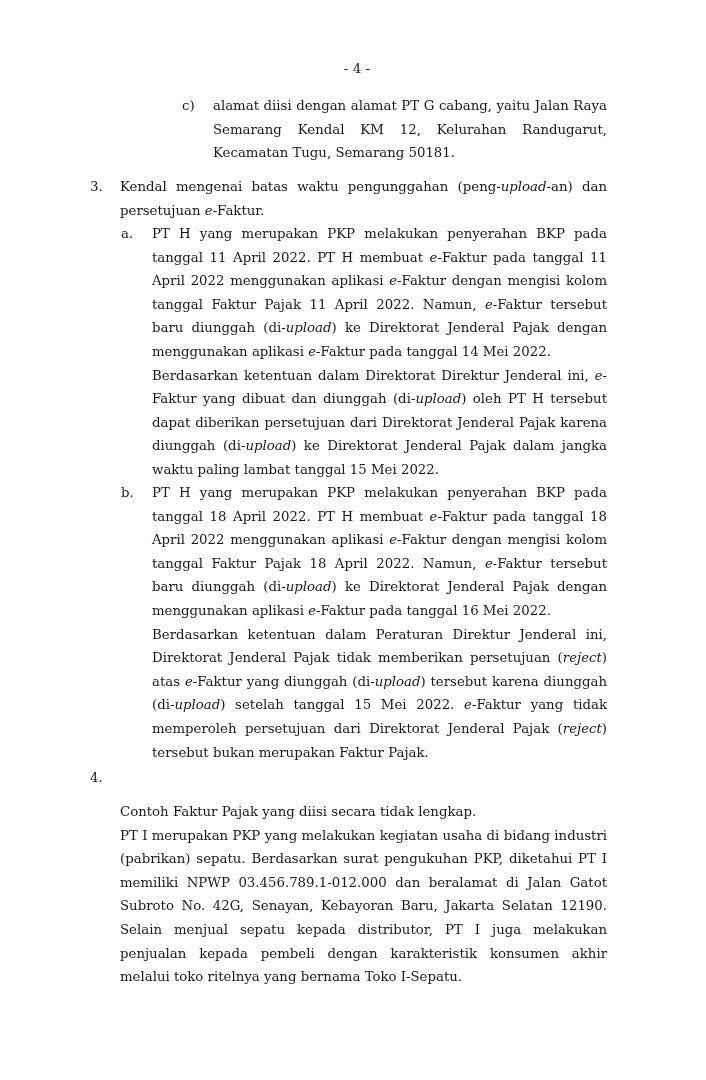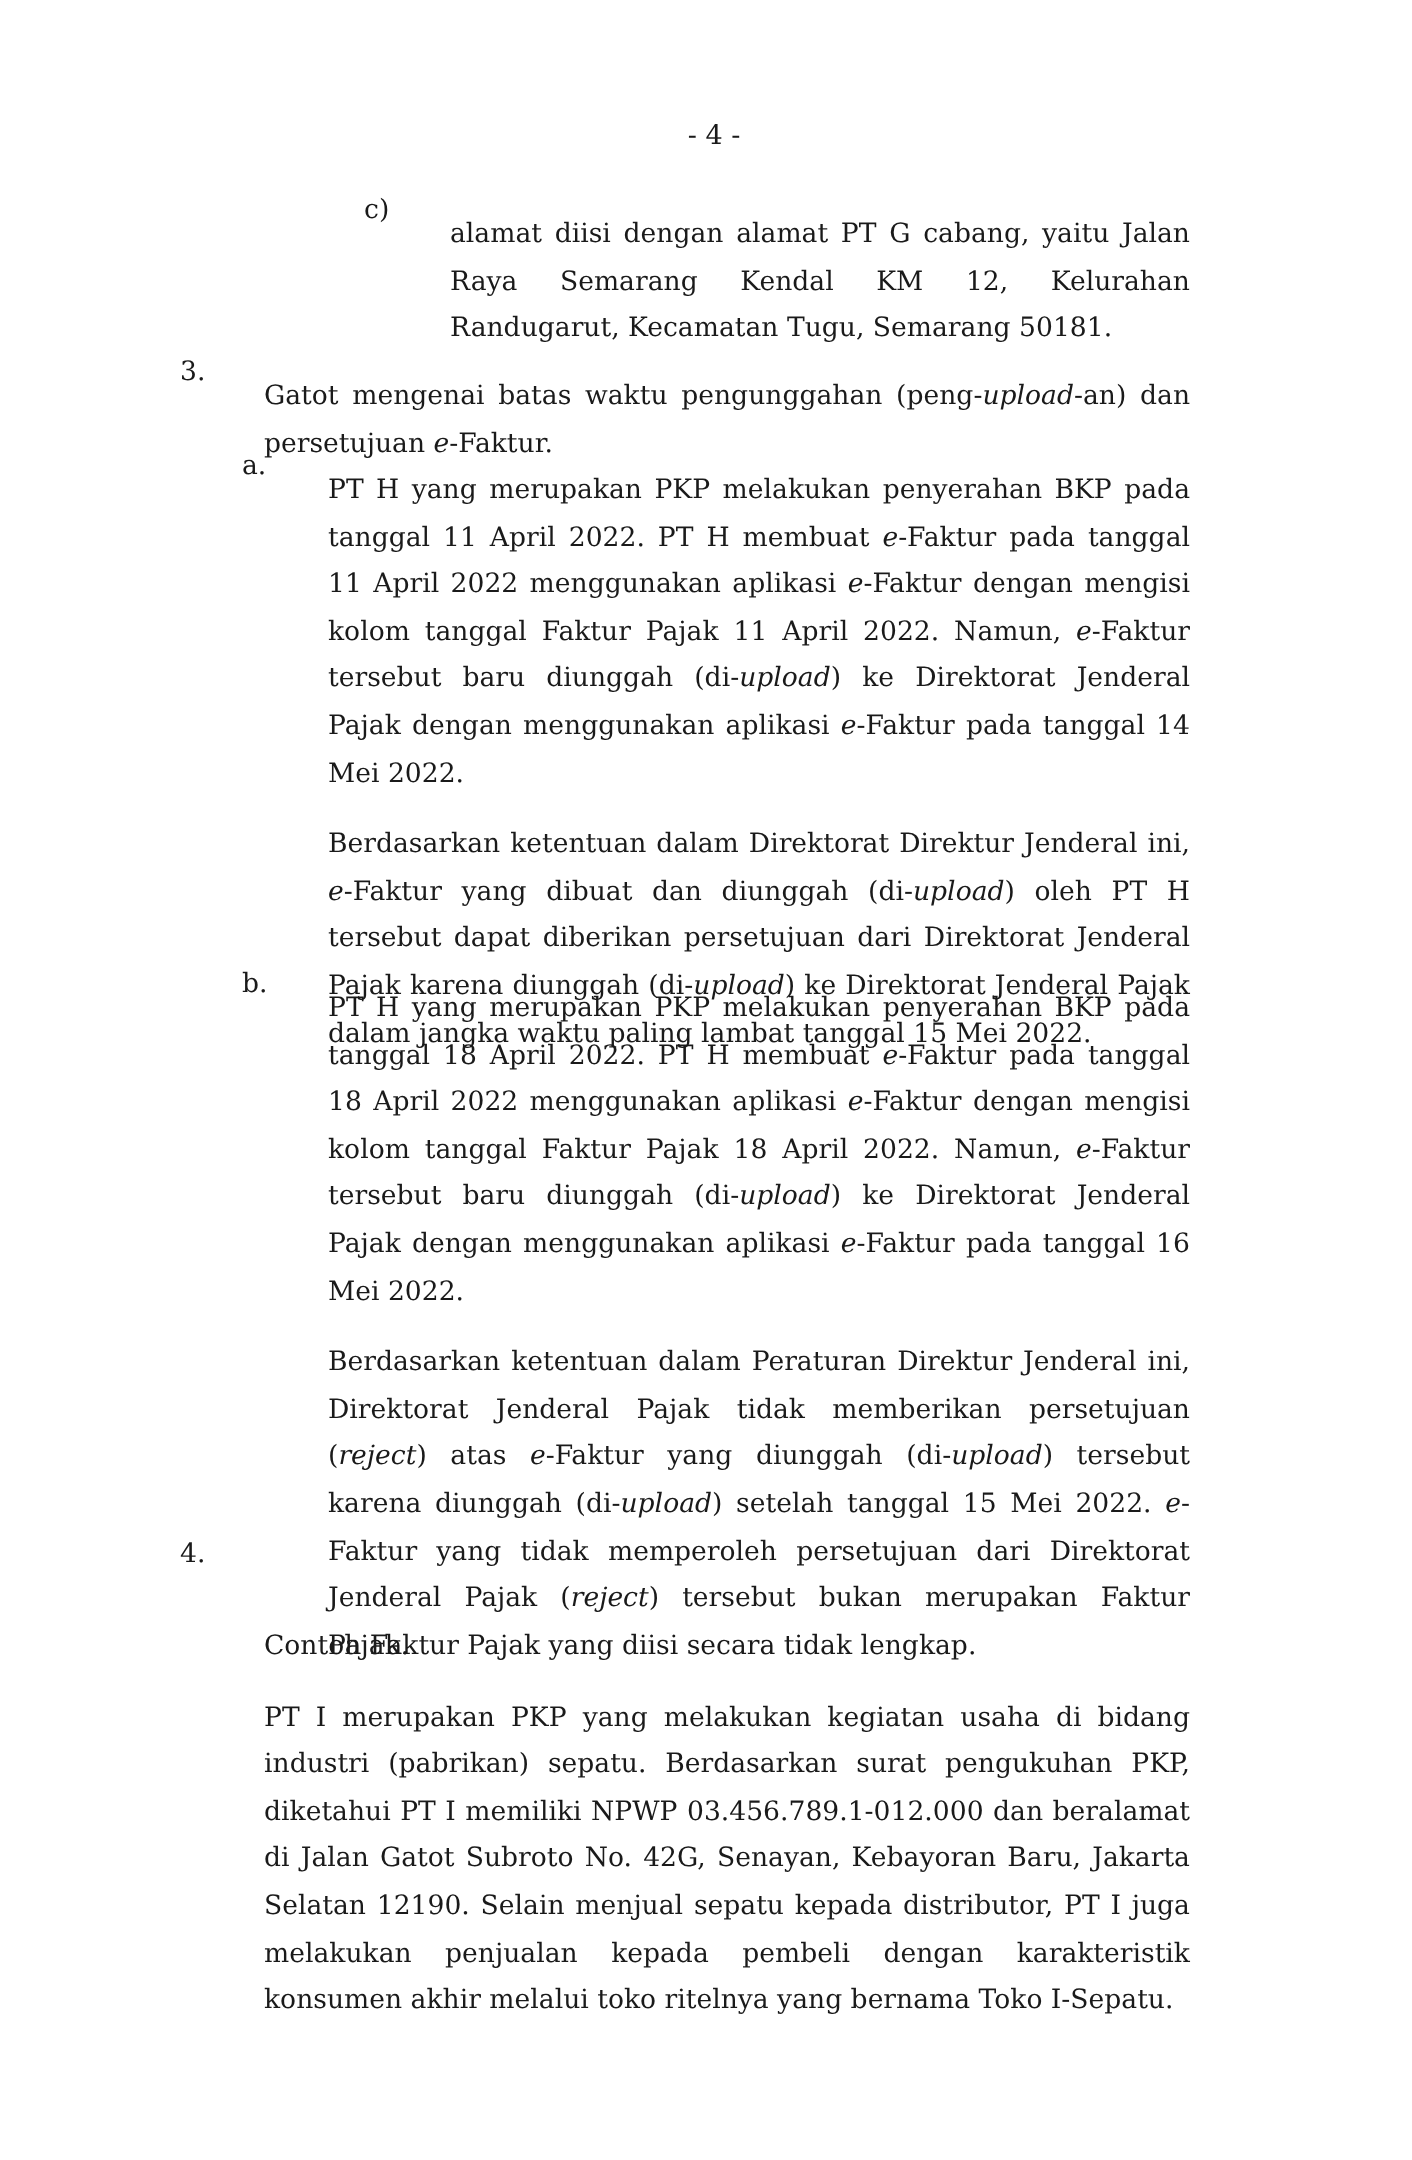--- a/index.html
+++ b/index.html
@@ -9,7 +9,7 @@
                  font-size: 13.5px; padding-left: 4px; }
   .block { position: absolute; font-size: 13.3px; line-height: 23.6px; text-align: justify; }
   .marker { position: absolute; font-size: 13.3px; line-height: 23.6px; }
-  .para { margin: 12px; text-align: justify; }
+  .para { margin: 0; text-align: justify; }
   .last { text-align-last: left; }
   i { font-style: italic; }
 </style>

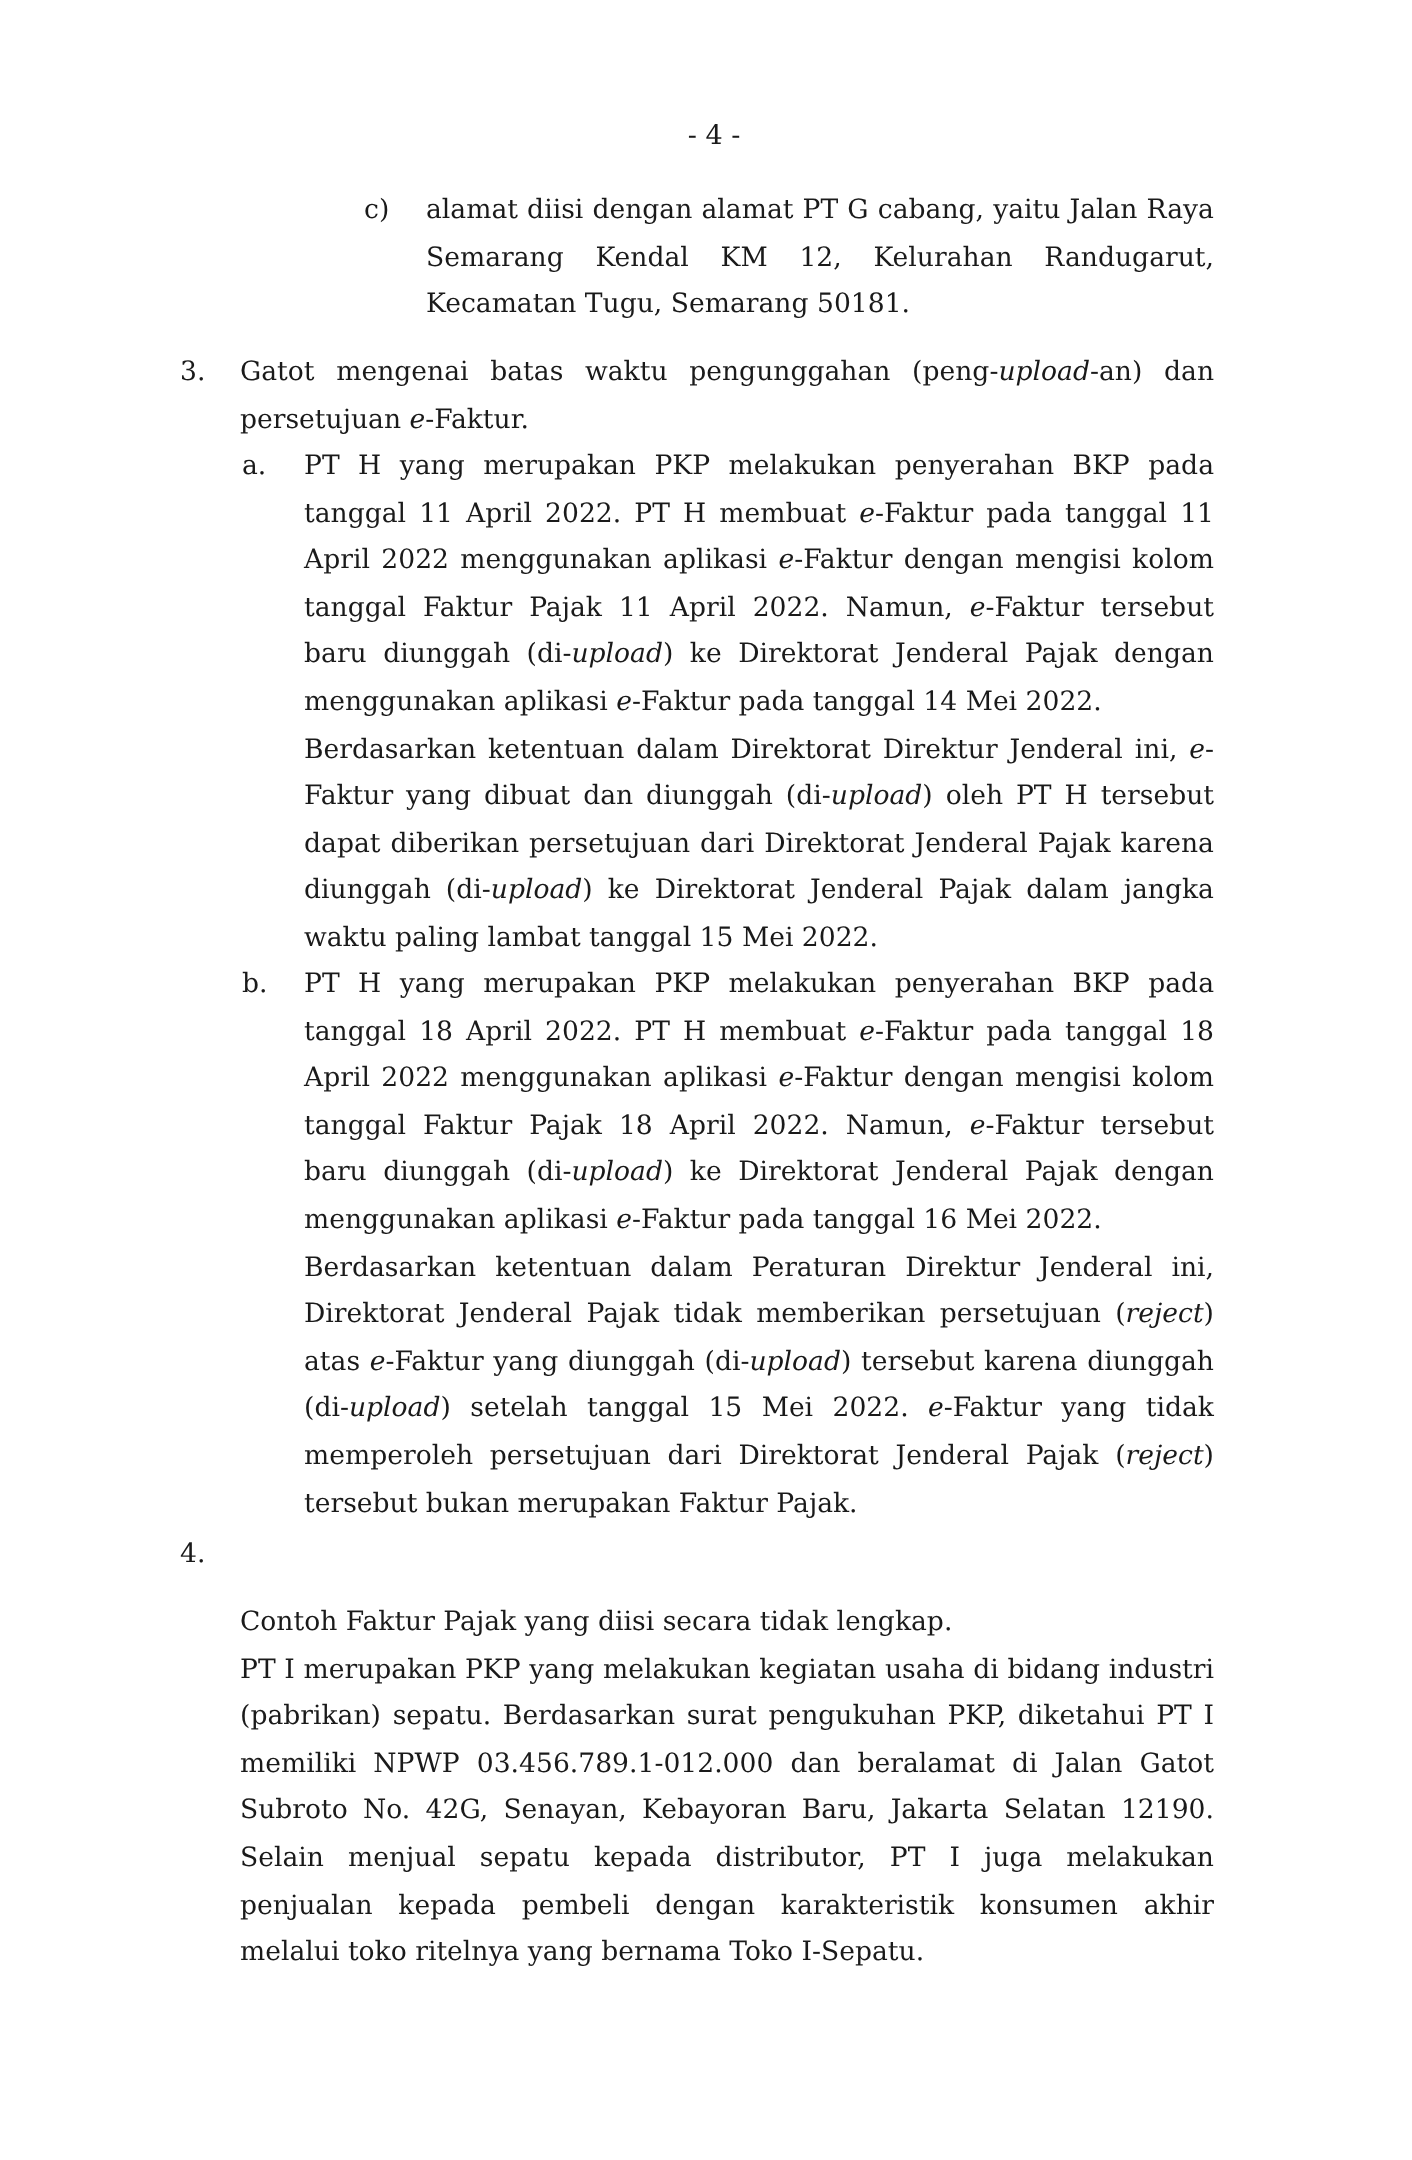--- a/index.html
+++ b/index.html
@@ -25,7 +25,7 @@
 
 <span class="marker" style="top:175px; left:90px;">3.</span>
 <div class="block" style="top:175px; left:120px; width:487px;">
-  <p class="para last"><span>Gatot mengenai batas waktu pengunggahan (peng-</span><i>upload</i><span>-an) dan persetujuan </span><i>e</i><span>-Faktur.</span></p>
+  <p class="para last"><span>Kendal mengenai batas waktu pengunggahan (peng-</span><i>upload</i><span>-an) dan persetujuan </span><i>e</i><span>-Faktur.</span></p>
 </div>
 
 <span class="marker" style="top:222px; left:121px;">a.</span>

